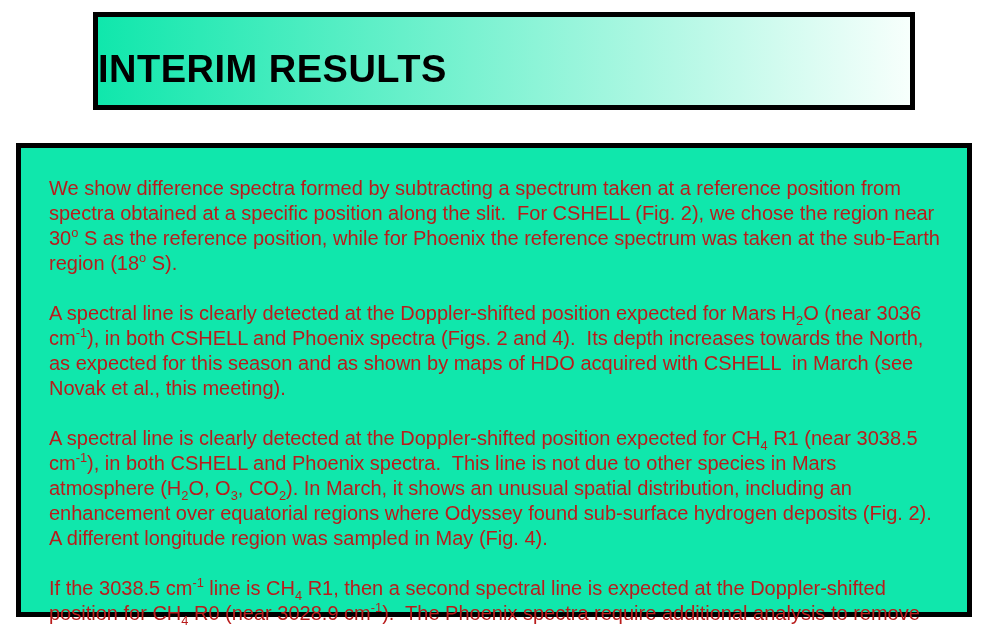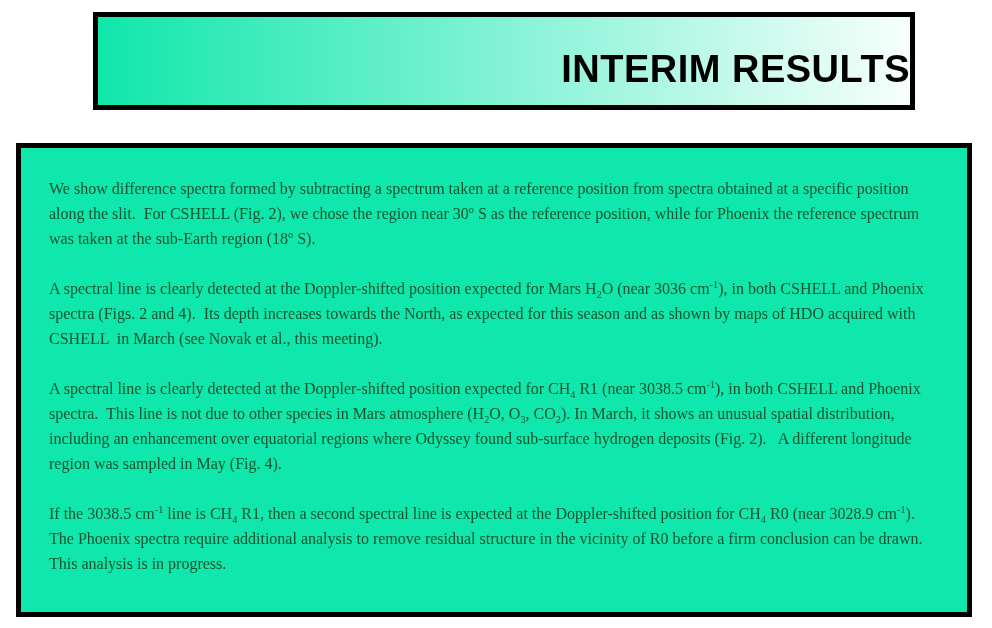--- a/index.html
+++ b/index.html
@@ -25,7 +25,7 @@
     border: 5px solid #000000;
     display: flex;
     align-items: center;
-    justify-content: flex-end;
+    justify-content: flex-start;
     padding-top: 16px;
   }
   .title-text {

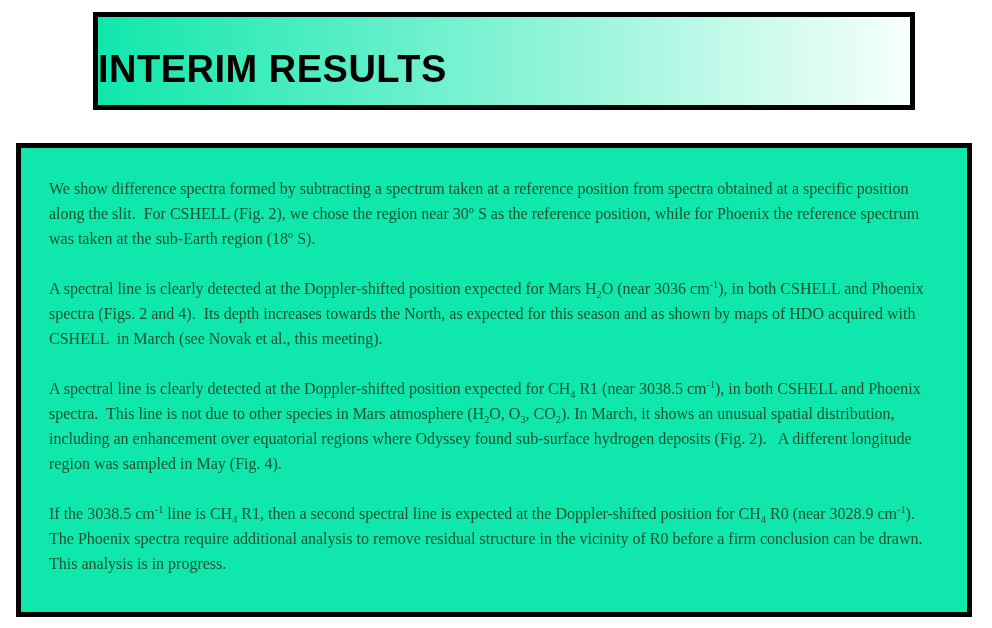--- a/index.html
+++ b/index.html
@@ -48,10 +48,10 @@
   }
   .content-panel p {
     margin: 0 0 25px 0;
-    font-family: Liberation Serif, serif;
-    font-size: 16px;
+    font-family: Liberation Sans, sans-serif;
+    font-size: 20px;
     line-height: 25px;
-    color: #14532d;
+    color: #b91c1c;
     white-space: pre-wrap;
   }
   .content-panel p:last-child {

